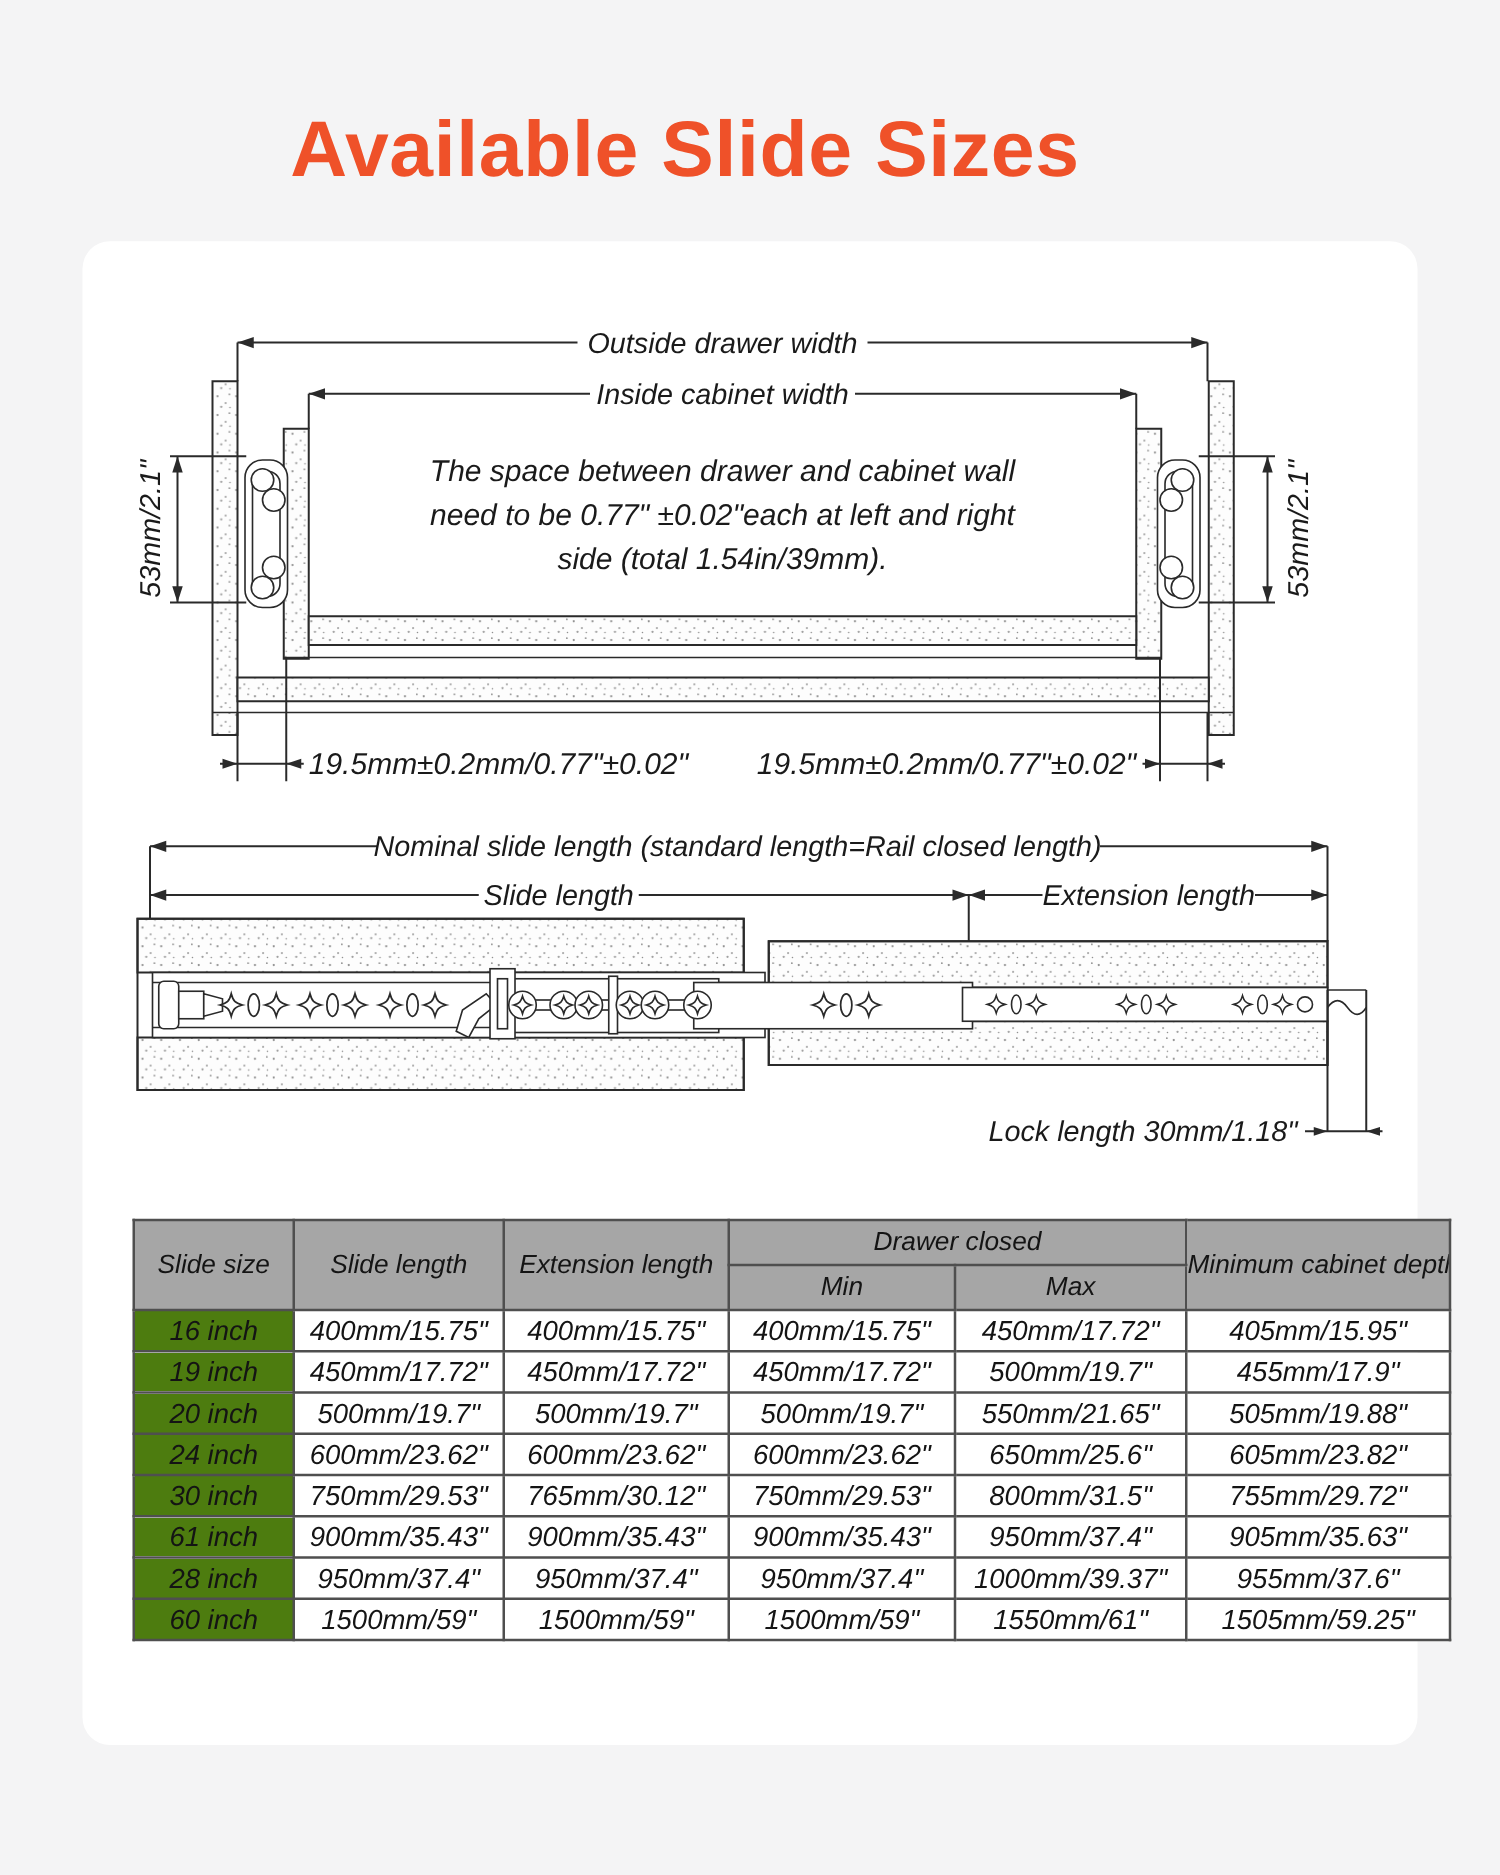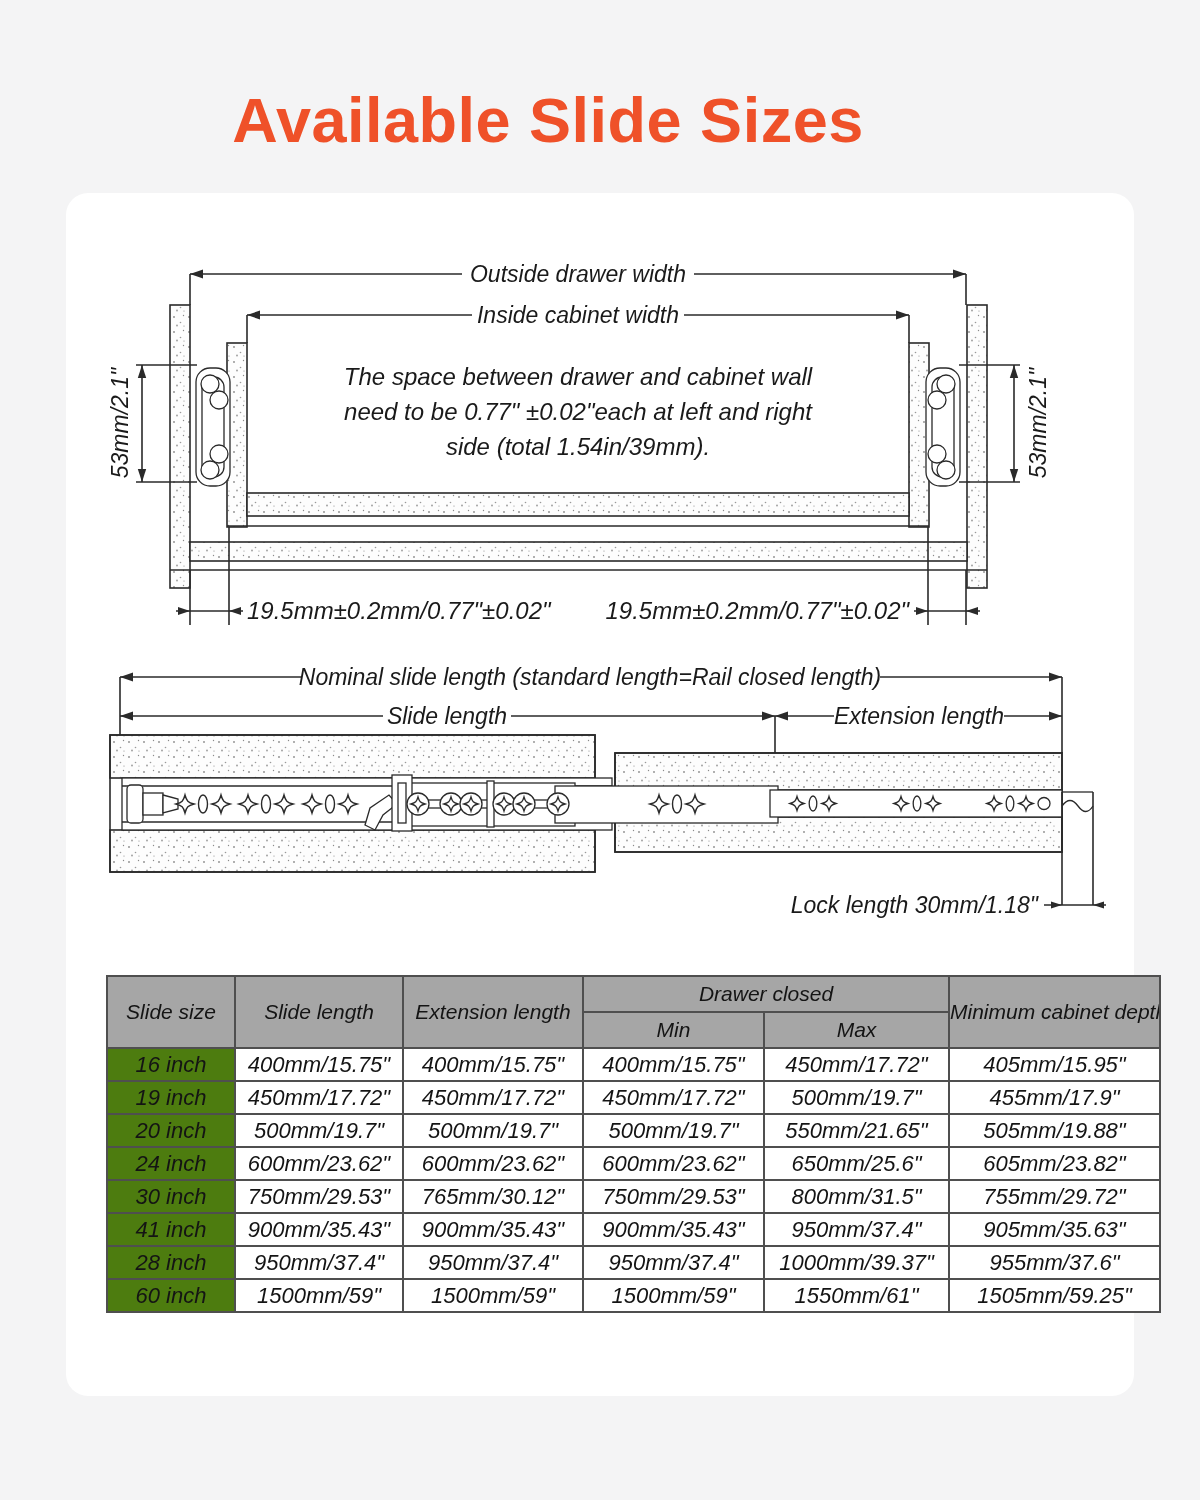--- a/index.html
+++ b/index.html
@@ -347,7 +347,7 @@
             <td>755mm/29.72"</td>
           </tr>
           <tr>
-            <td class="rowhead">41 inch</td>
+            <td class="rowhead">61 inch</td>
             <td>900mm/35.43"</td>
             <td>900mm/35.43"</td>
             <td>900mm/35.43"</td>

